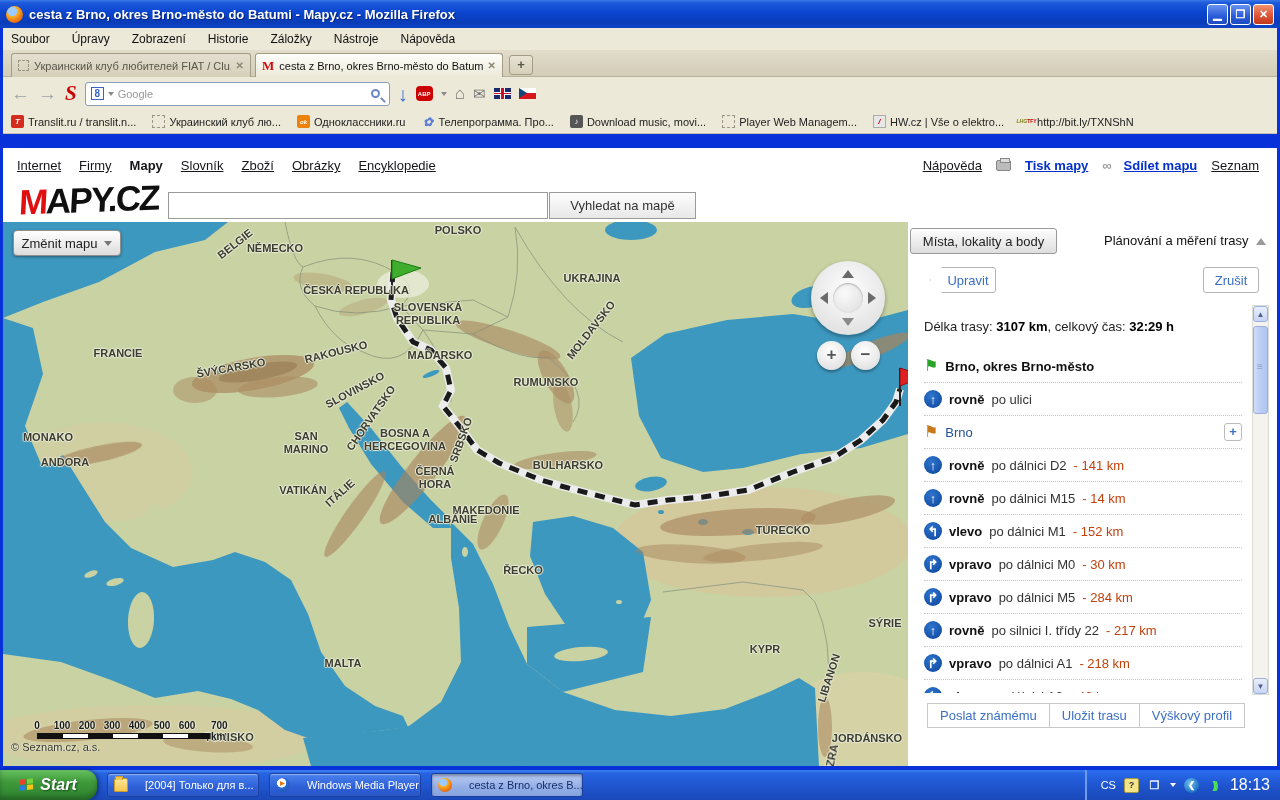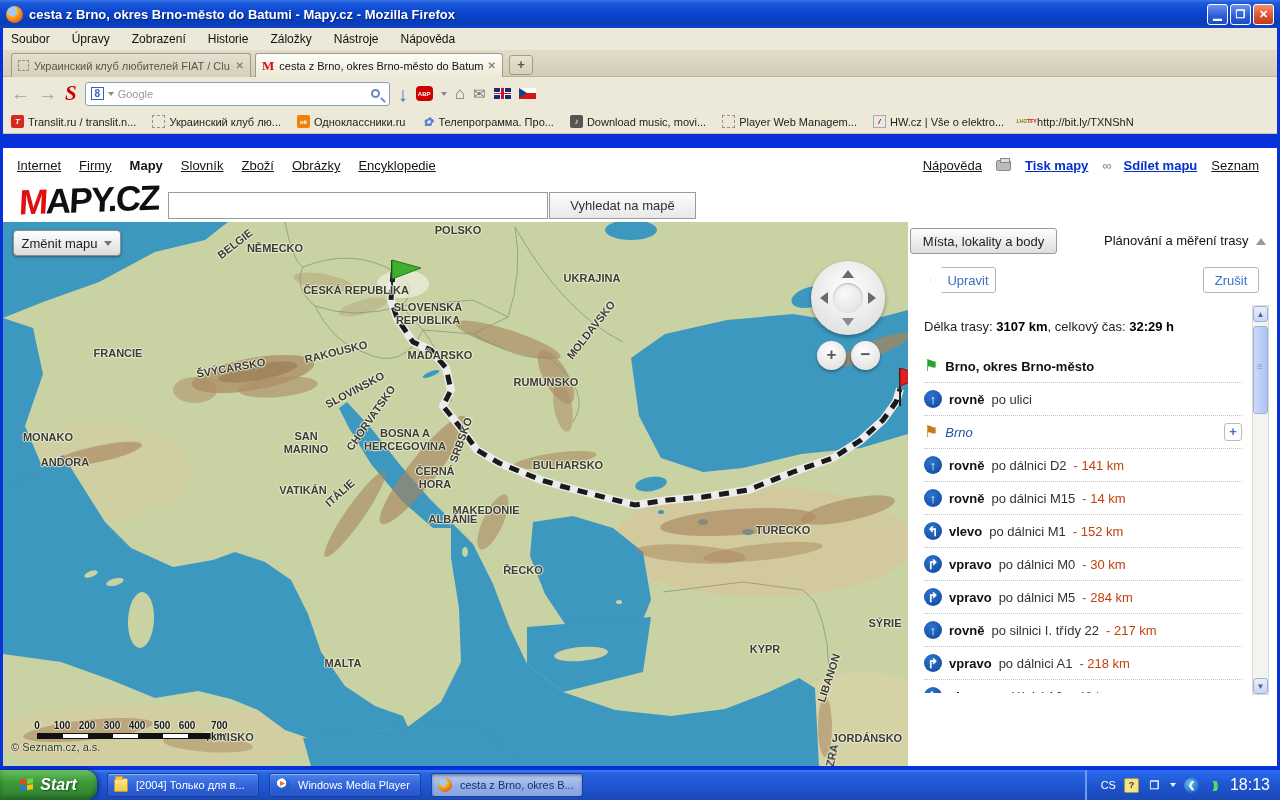--- a/index.html
+++ b/index.html
@@ -163,7 +163,7 @@
   .flag { font-size:16px; line-height:1; flex:0 0 auto; }
   .flag.start { color:#28a428; } .flag.via { color:#c8791c; }
   .srow.start .b0 { font-weight:bold; color:#111; font-size:13px; }
-  .srow.via span.vname { color:#24509e;font-style:italic; }
+  .srow.via span.vname { color:#24509e; }
   .plusbtn { position:absolute; right:0; top:7px; width:18px; height:18px; border:1px solid #bbb; border-radius:3px;
     color:#3b6fc4; font-weight:bold; font-size:13px; text-align:center; line-height:16px; background:#fff; }
   #clip-row { height:13px; overflow:hidden; }

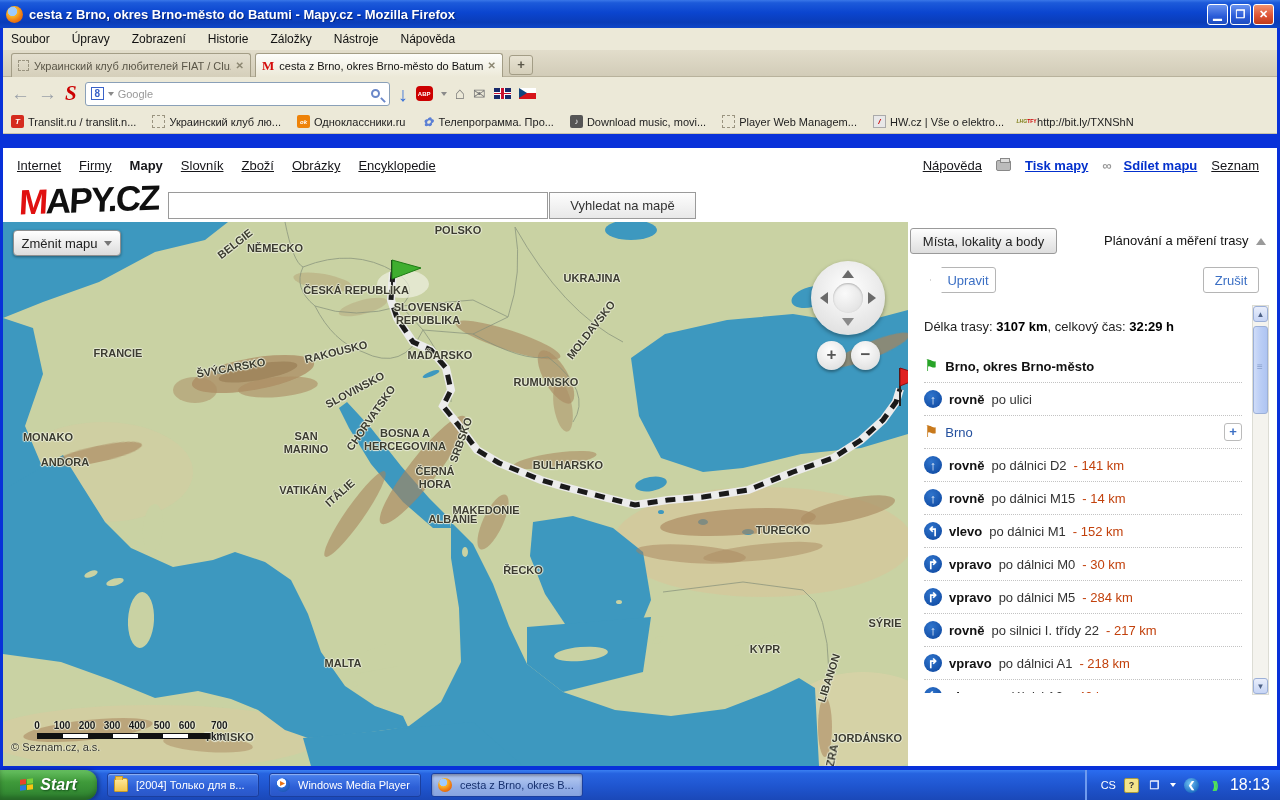--- a/index.html
+++ b/index.html
@@ -574,6 +574,11 @@
     </div>
   </div>
 
+  <div id="pfooter">
+    <div>Poslat známému</div>
+    <div>Uložit trasu</div>
+    <div>Výškový profil</div>
+  </div>
 
   <div id="pscroll">
     <div class="sc-btn sc-up">▲</div>

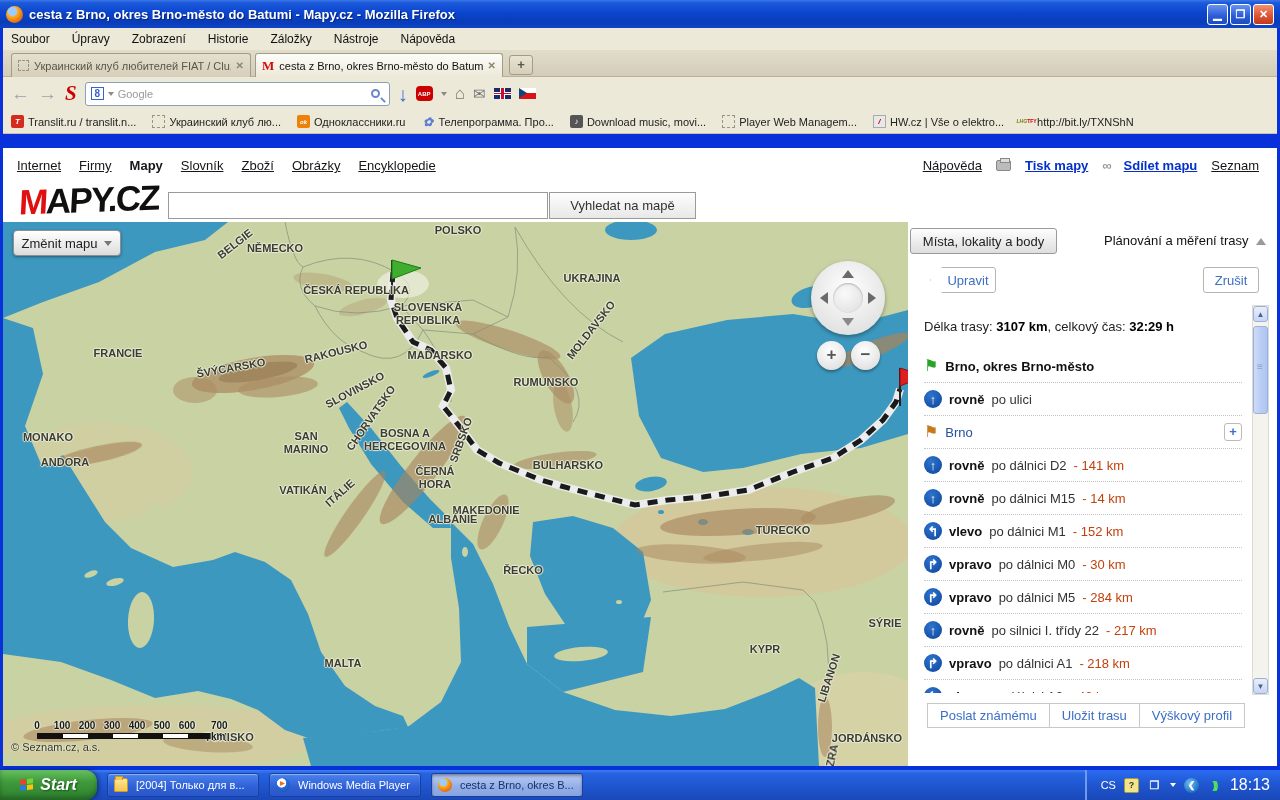--- a/index.html
+++ b/index.html
@@ -190,7 +190,7 @@
   .winflag i:nth-child(3){background:#2a7ae0;} .winflag i:nth-child(4){background:#f8c612;}
   .task { width:152px; height:24px; margin-left:10px; border-radius:3px; border:1px solid #1b3f9e;
     background:linear-gradient(180deg,#4a82ee,#2d5fd6 60%,#2a57c8); color:#fff; font-size:11px;
-    display:flex; align-items:center; gap:8px; padding:0 6px; white-space:nowrap; overflow:hidden;
+    display:flex; align-items:center; gap:17px; padding:0 6px; white-space:nowrap; overflow:hidden;
     box-shadow:inset 0 1px 1px rgba(255,255,255,.4); }
   .task.active { background:linear-gradient(180deg,#b9cdf2,#93aee6 60%,#88a4e0); color:#16306e;
     box-shadow:inset 0 2px 3px rgba(0,0,30,.35); }

